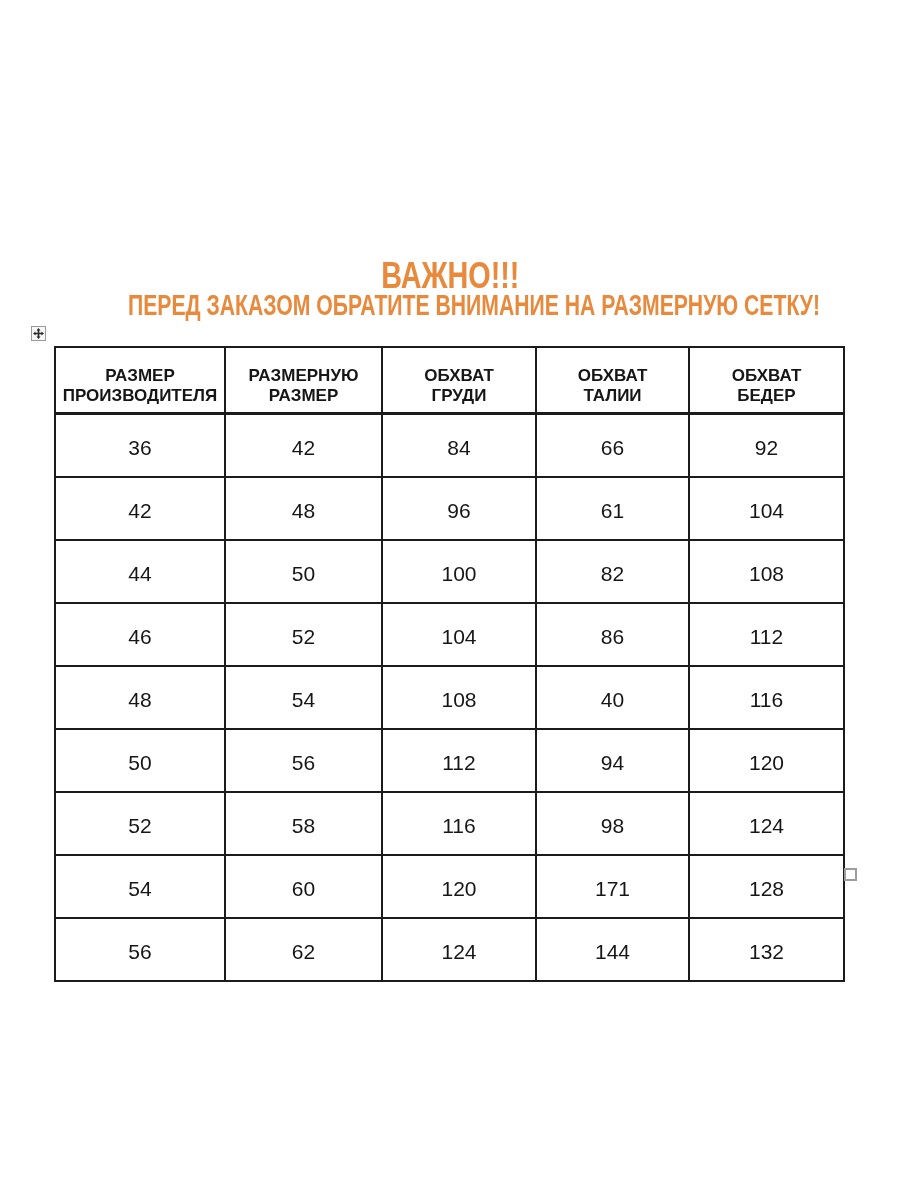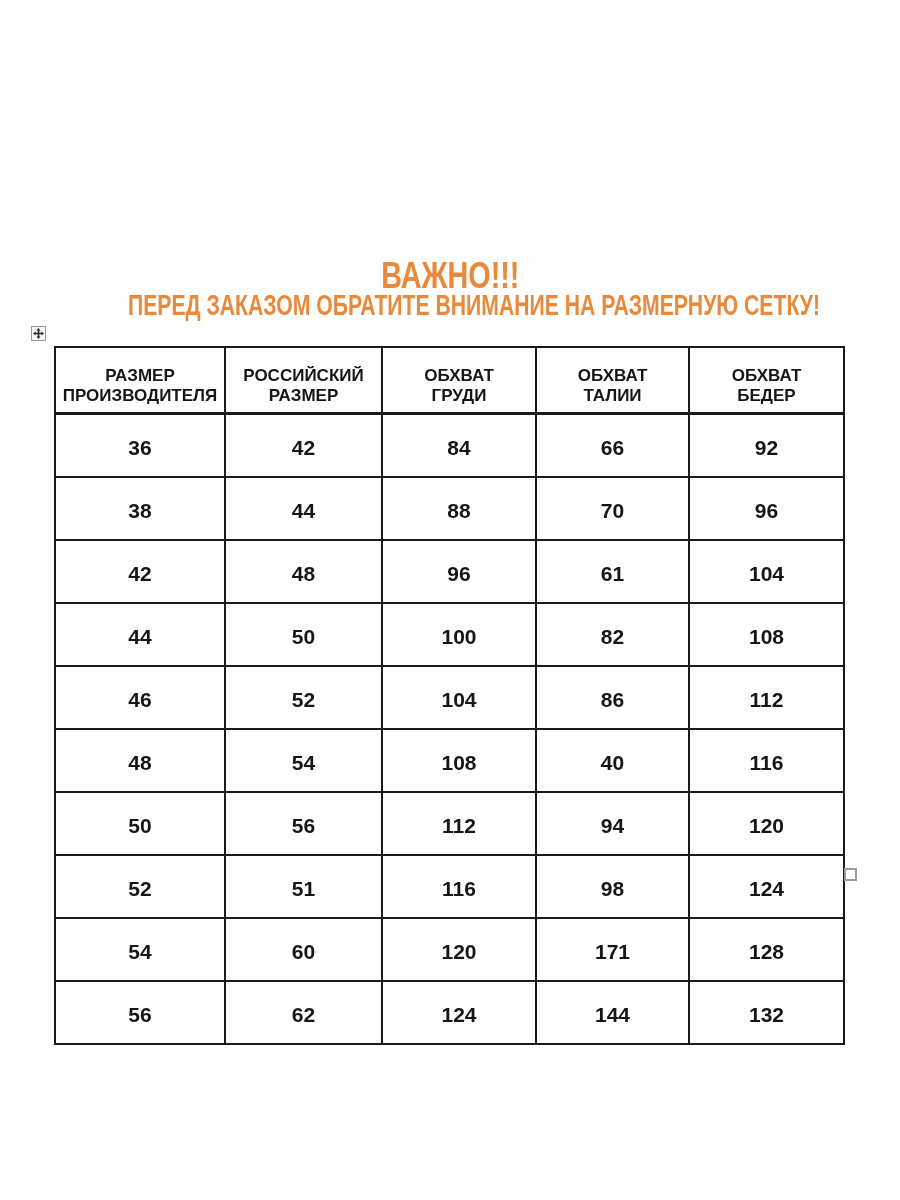--- a/index.html
+++ b/index.html
@@ -143,7 +143,7 @@
           <div>ПРОИЗВОДИТЕЛЯ</div>
         </th>
         <th>
-          <div>РОССИЙСКИЙ</div>
+          <div>РАЗМЕРНУЮ</div>
           <div>РАЗМЕР</div>
         </th>
         <th>

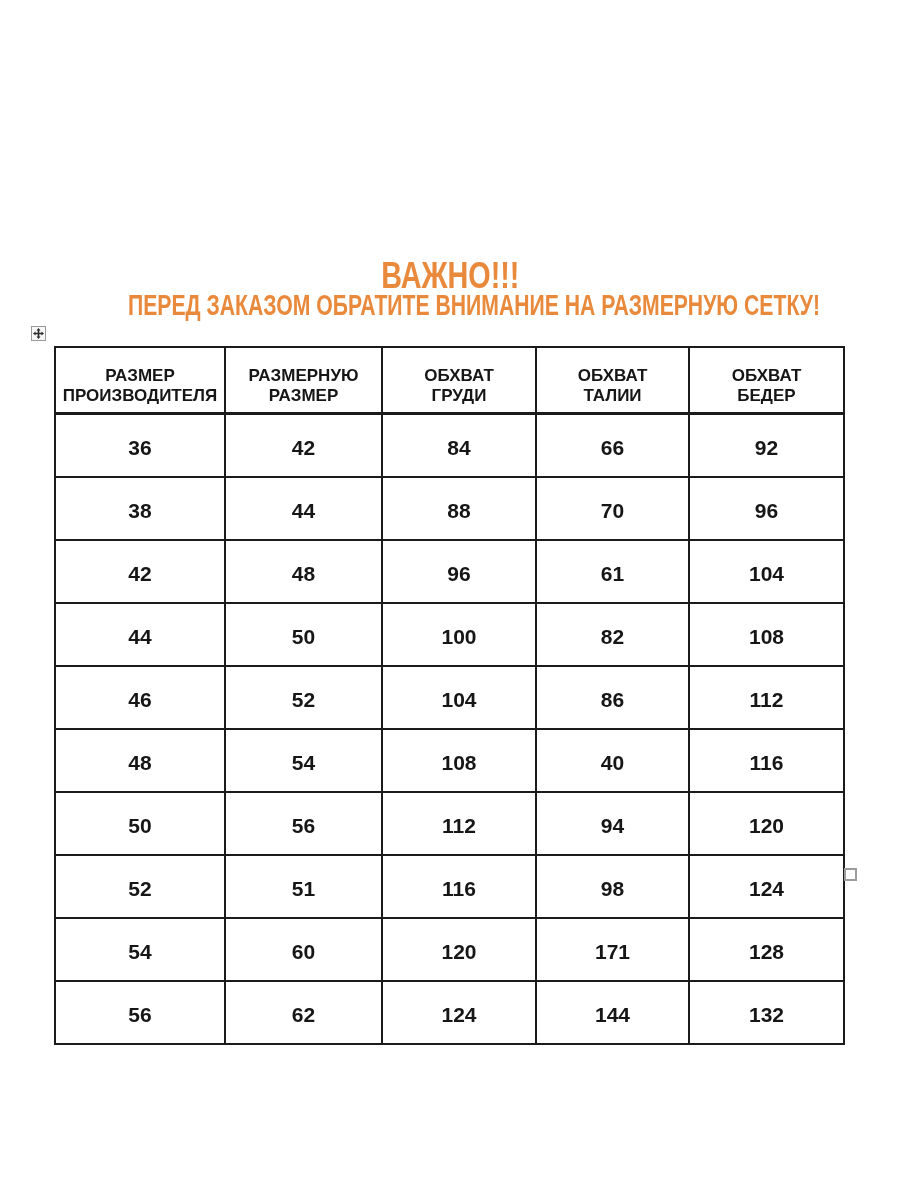--- a/index.html
+++ b/index.html
@@ -80,7 +80,7 @@
     height: 41px;
     font-size: 21px;
     line-height: 25px;
-    font-weight: bold;
+    font-weight: normal;
     padding-top: 20px;
   }
   .move-handle {

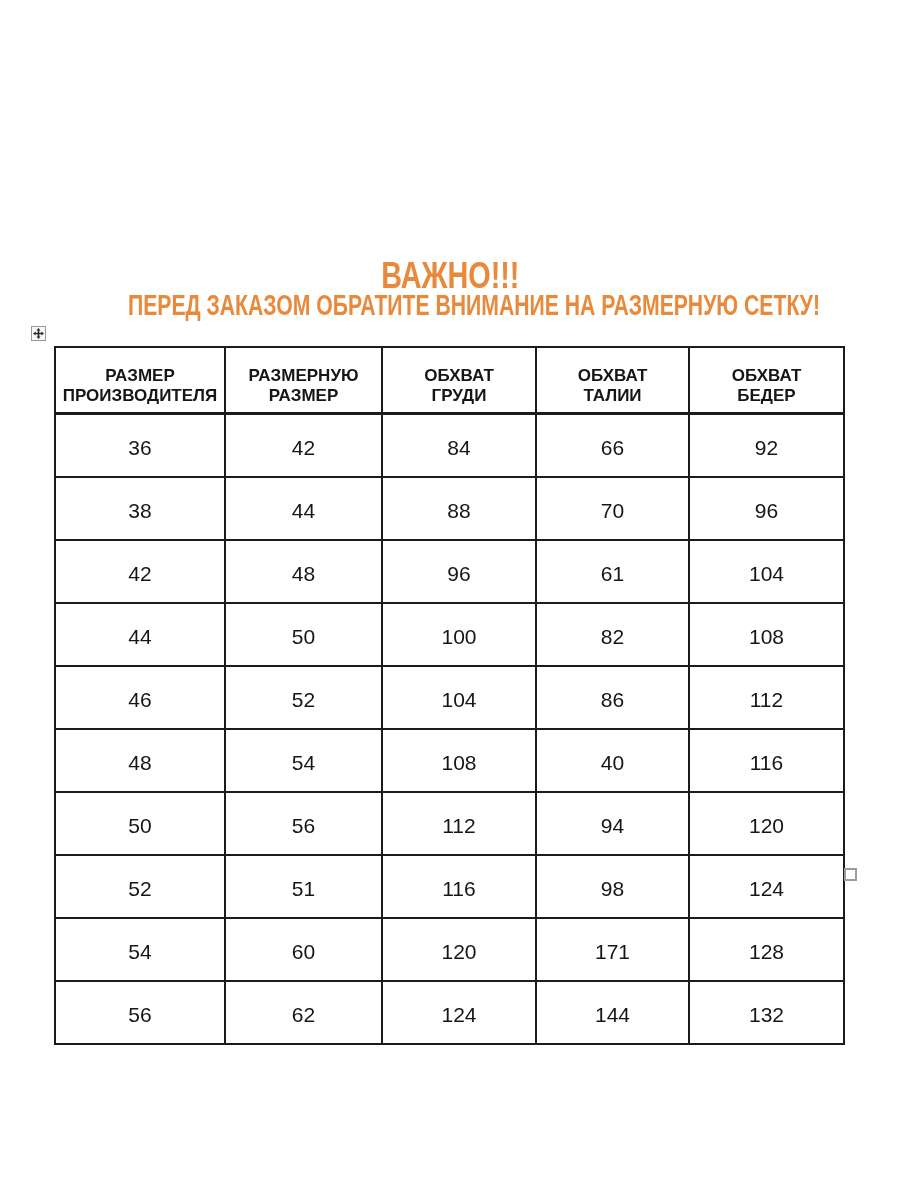--- a/index.html
+++ b/index.html
@@ -169,13 +169,6 @@
         <td>92</td>
       </tr>
       <tr>
-        <td>38</td>
-        <td>44</td>
-        <td>88</td>
-        <td>70</td>
-        <td>96</td>
-      </tr>
-      <tr>
         <td>42</td>
         <td>48</td>
         <td>96</td>

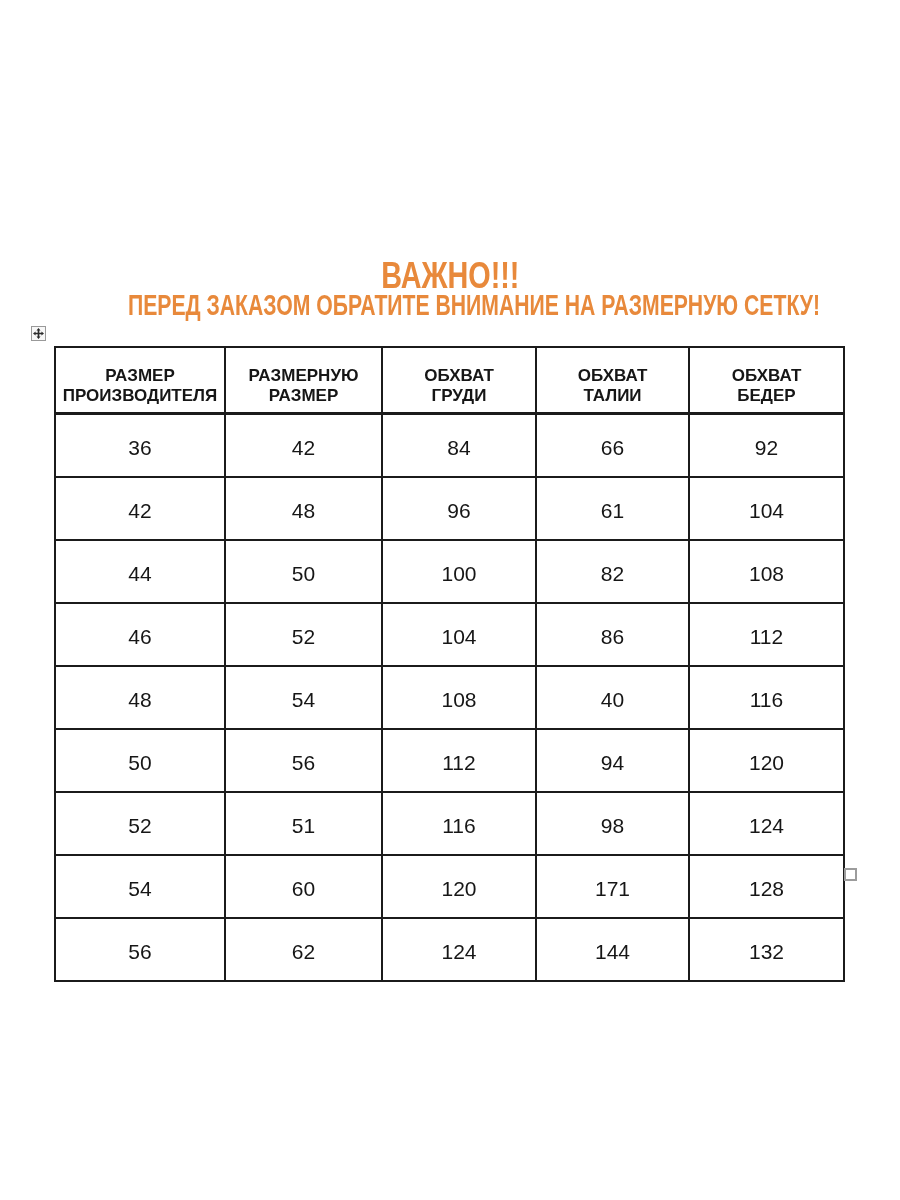--- a/index.html
+++ b/index.html
@@ -205,7 +205,7 @@
       </tr>
       <tr>
         <td>52</td>
-        <td>51</td>
+        <td>58</td>
         <td>116</td>
         <td>98</td>
         <td>124</td>

